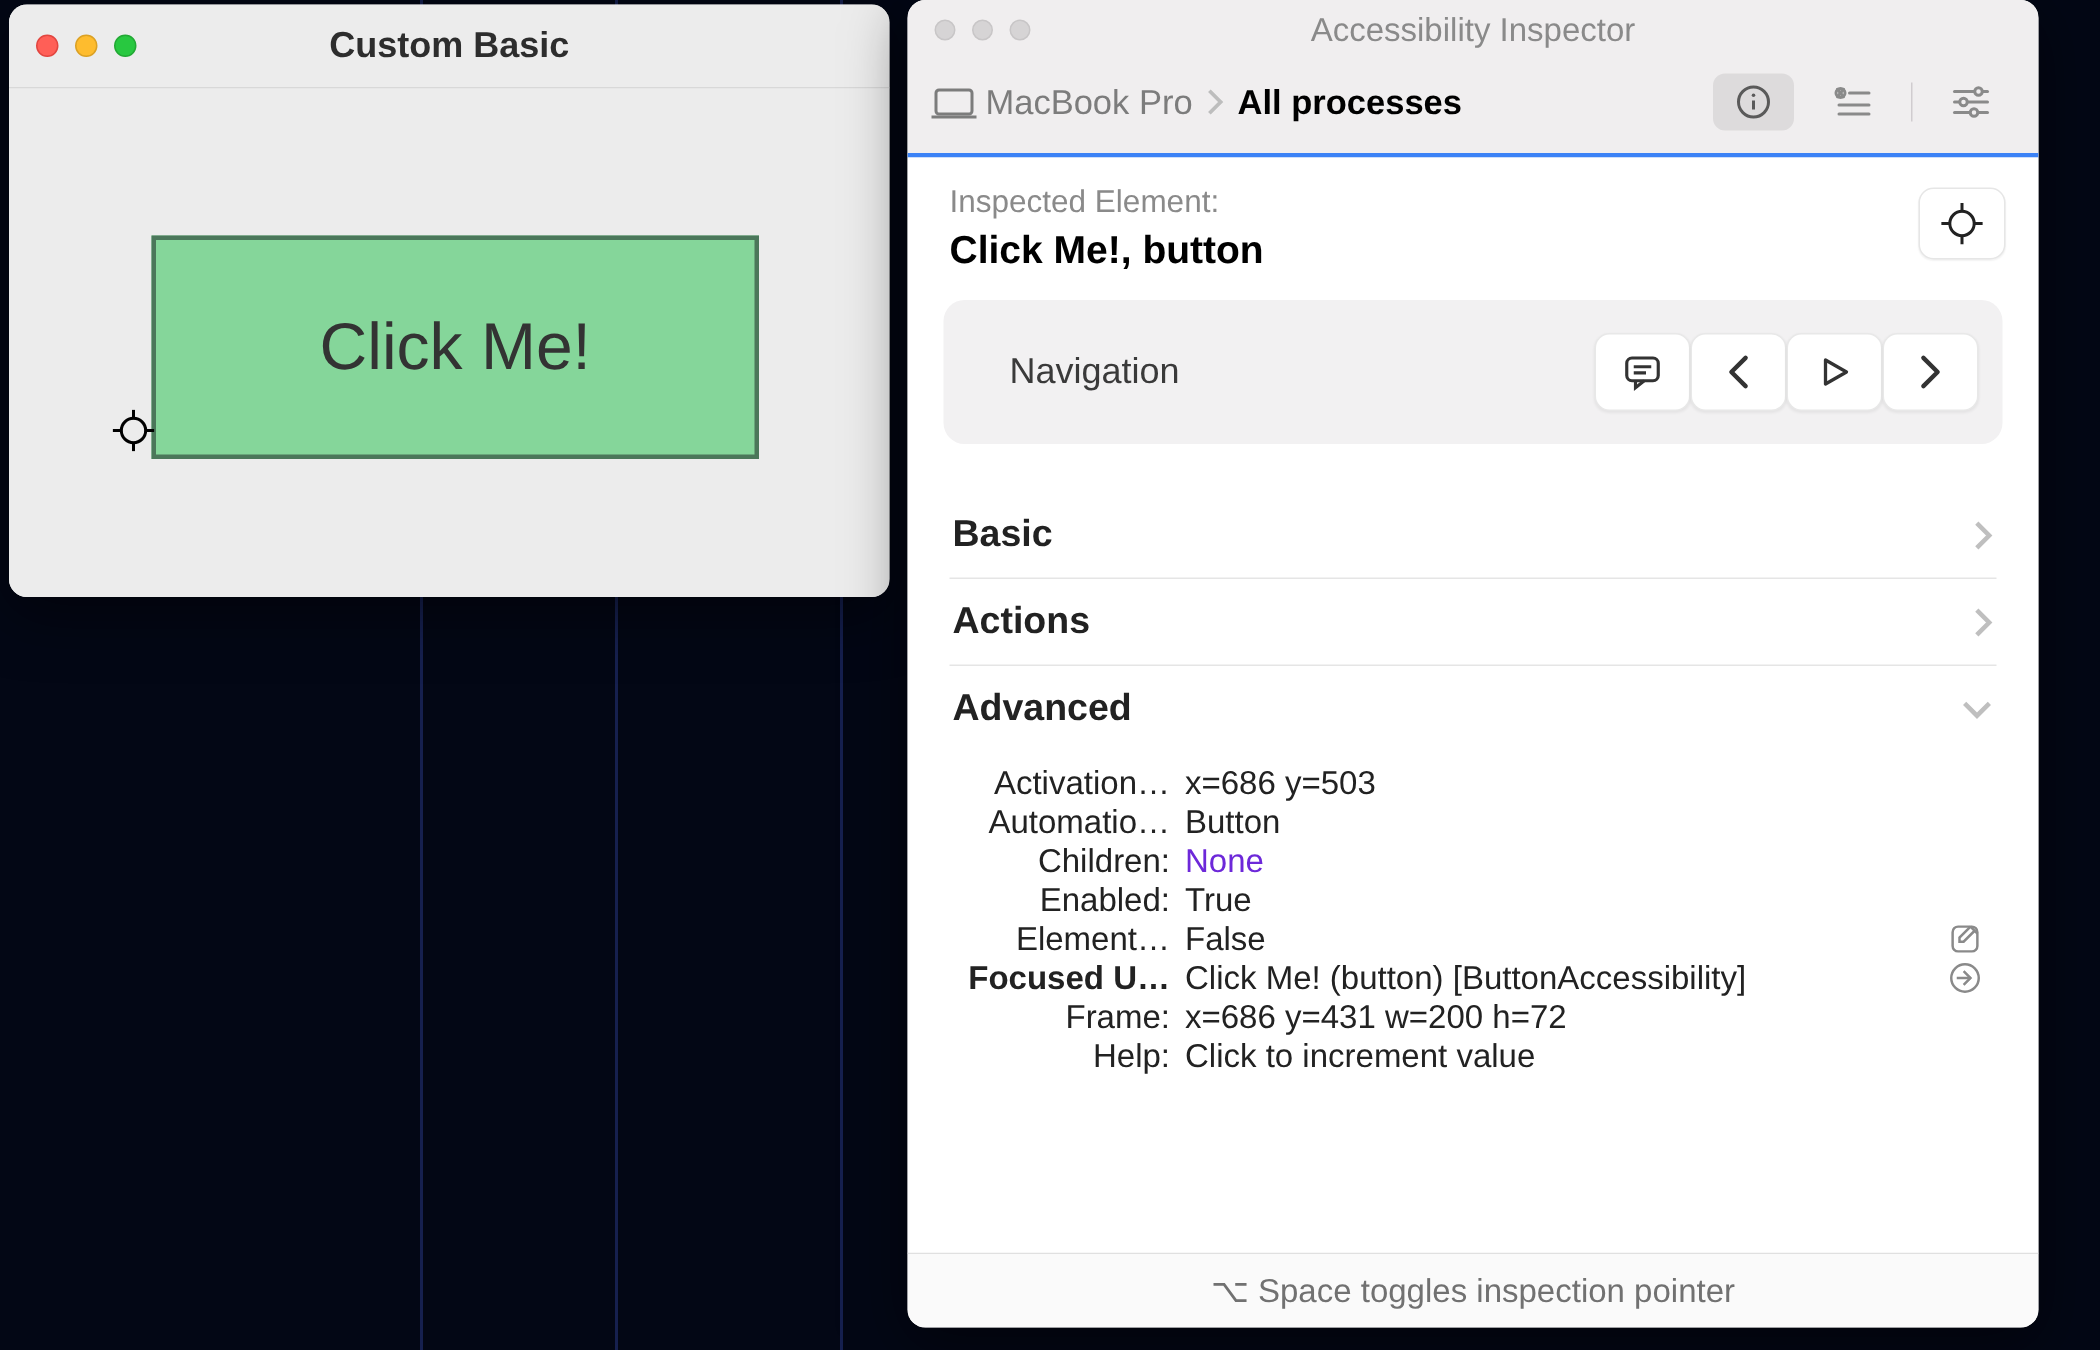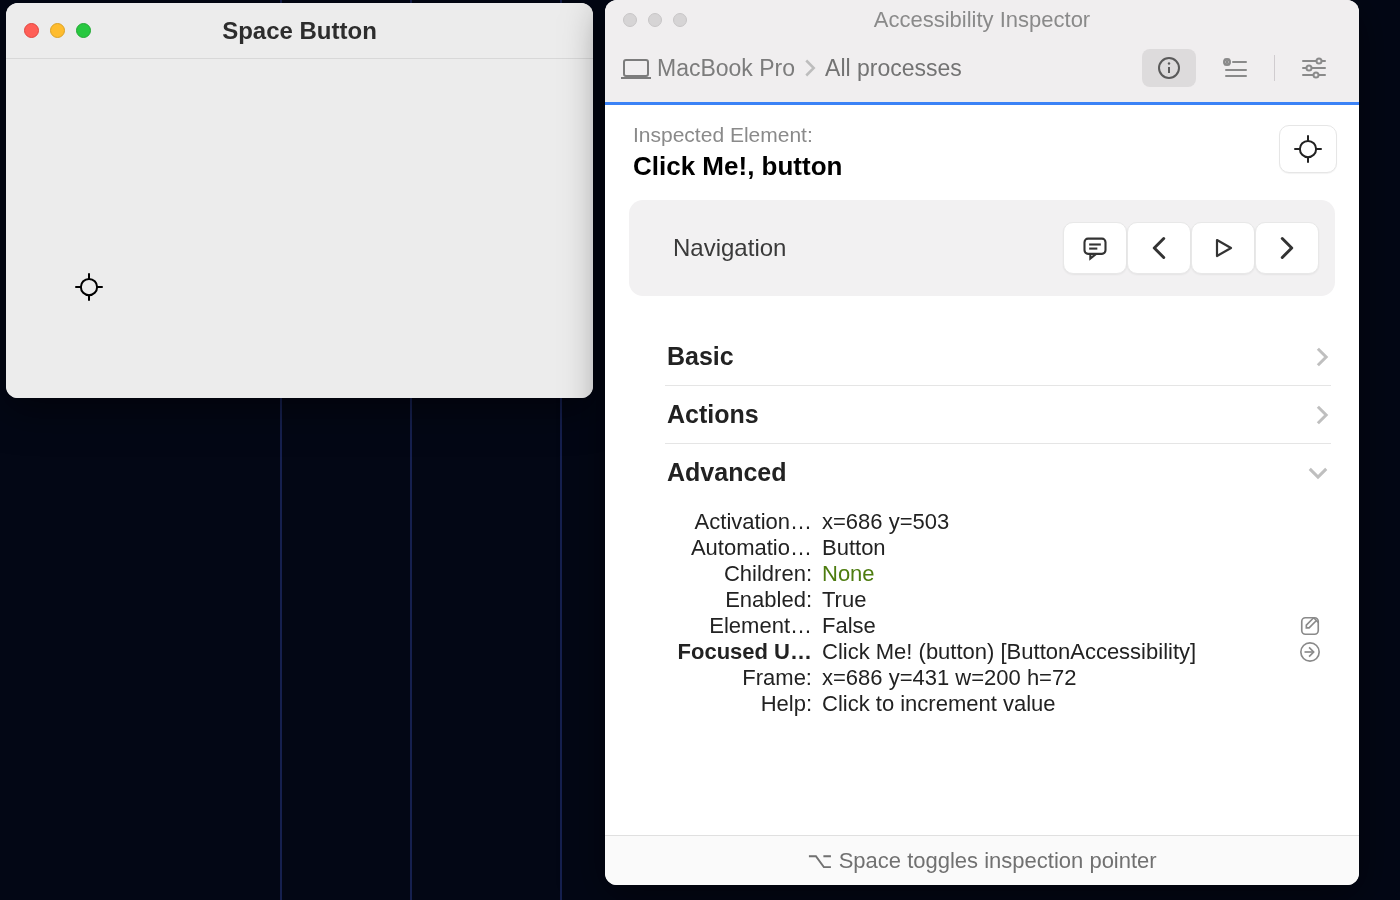--- a/index.html
+++ b/index.html
@@ -336,7 +336,7 @@
         <div class="tl-dot dot-yellow"></div>
         <div class="tl-dot dot-green"></div>
       </div>
-      <div class="title">Space Button</div>
+      <div class="title">Custom Basic</div>
     </div>
     <div class="win-left-body">
       <div class="crosshair-overlay">

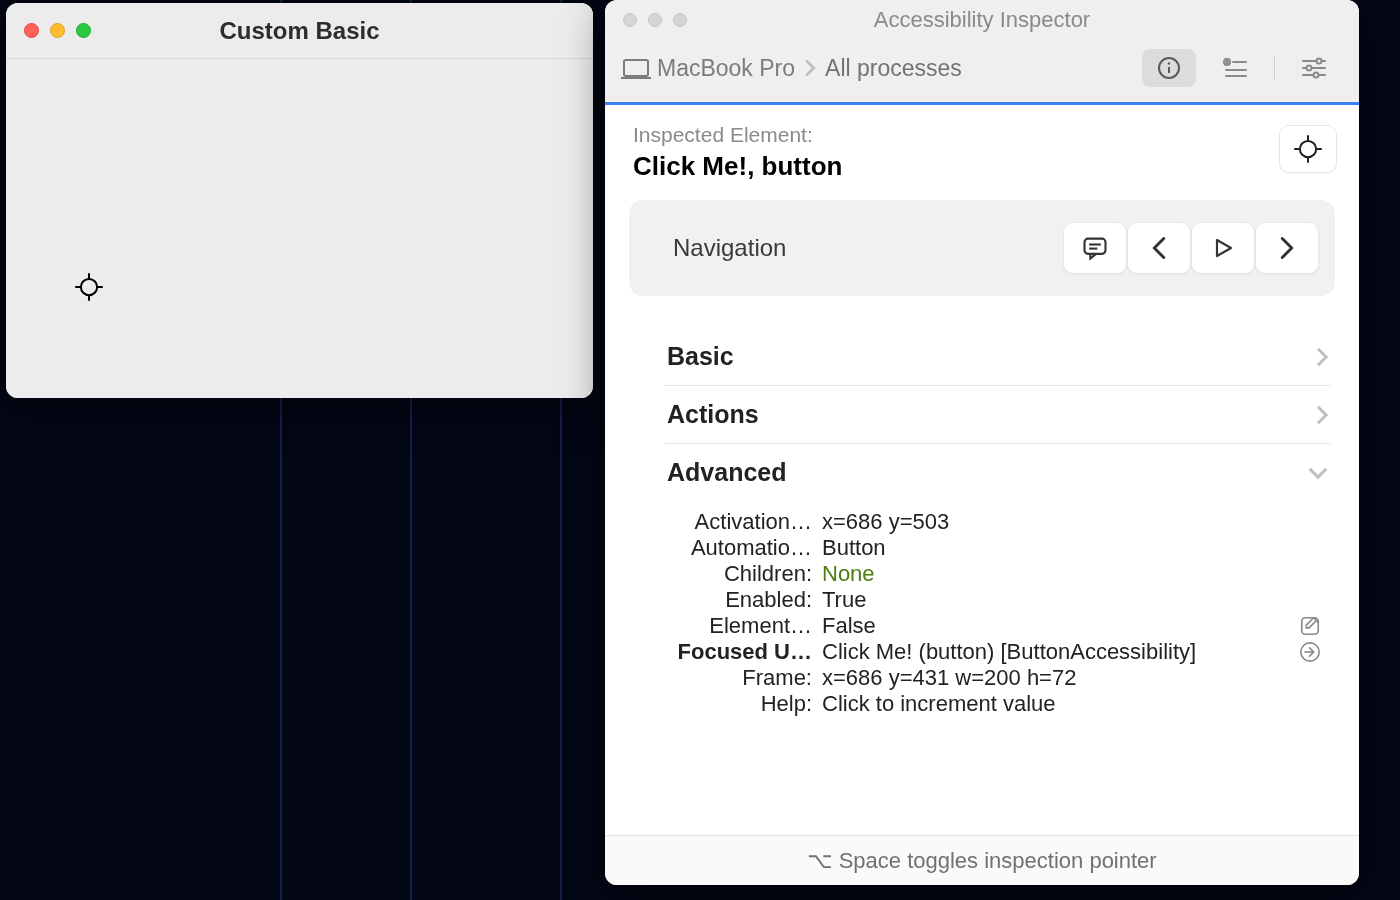--- a/index.html
+++ b/index.html
@@ -176,7 +176,7 @@
     font-size: 22px;
   }
   .crumb-text { color: #7c7c7c; }
-  .crumb-text.active { color: #737373; }
+  .crumb-text.active { color: #000000; font-weight: bold; }
   .toolbar-right {
     display: flex;
     align-items: center;

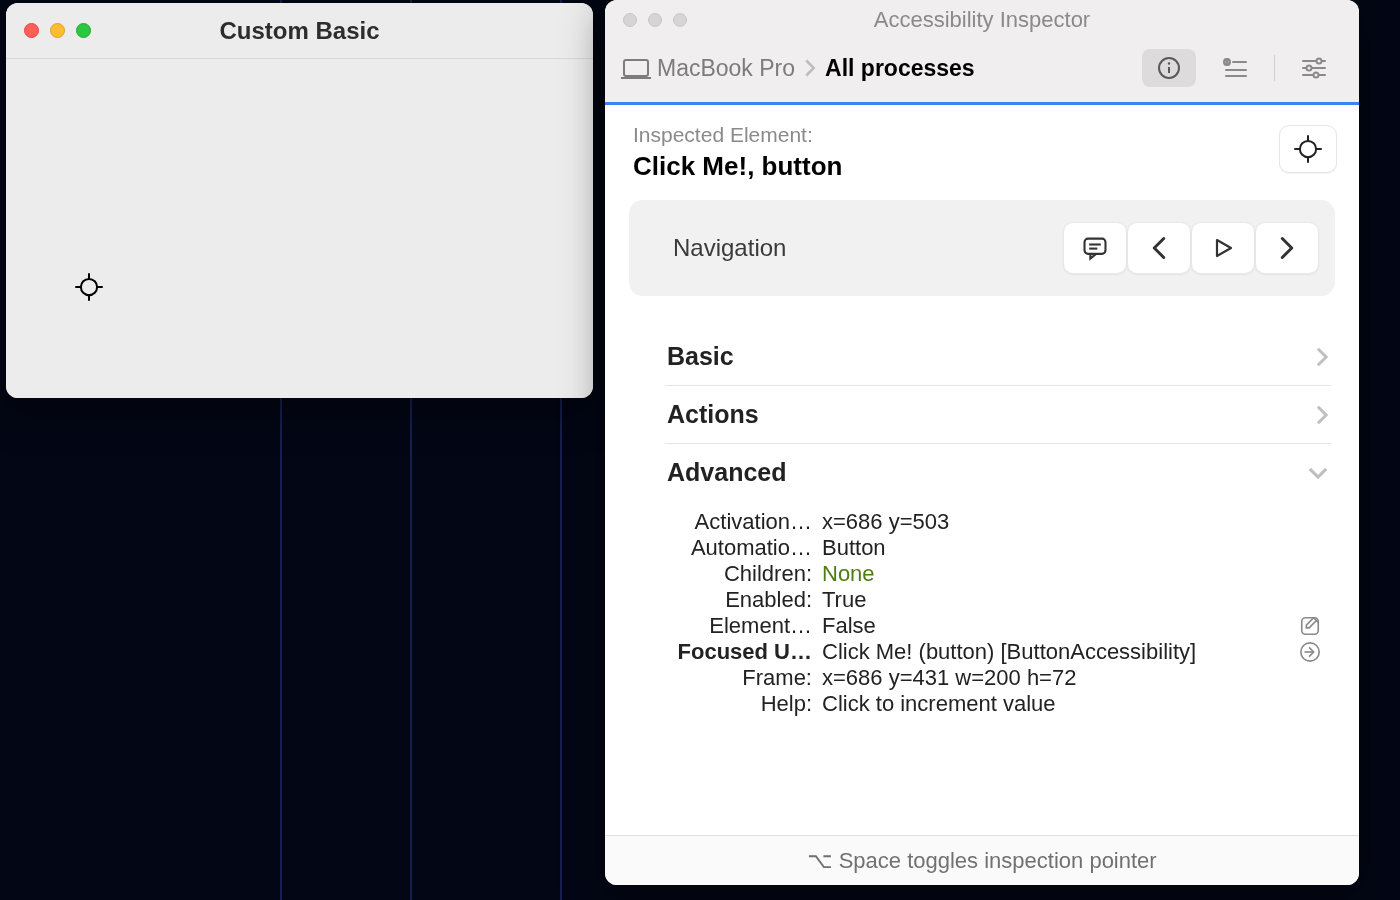--- a/index.html
+++ b/index.html
@@ -339,6 +339,9 @@
       <div class="title">Custom Basic</div>
     </div>
     <div class="win-left-body">
+      <div class="green-button">
+        <span>Click Me!</span>
+      </div>
       <div class="crosshair-overlay">
         <svg width="30" height="30" viewBox="0 0 24 24" fill="none" stroke="#000" stroke-width="1.6">
           <circle cx="12" cy="12" r="6.5"></circle>

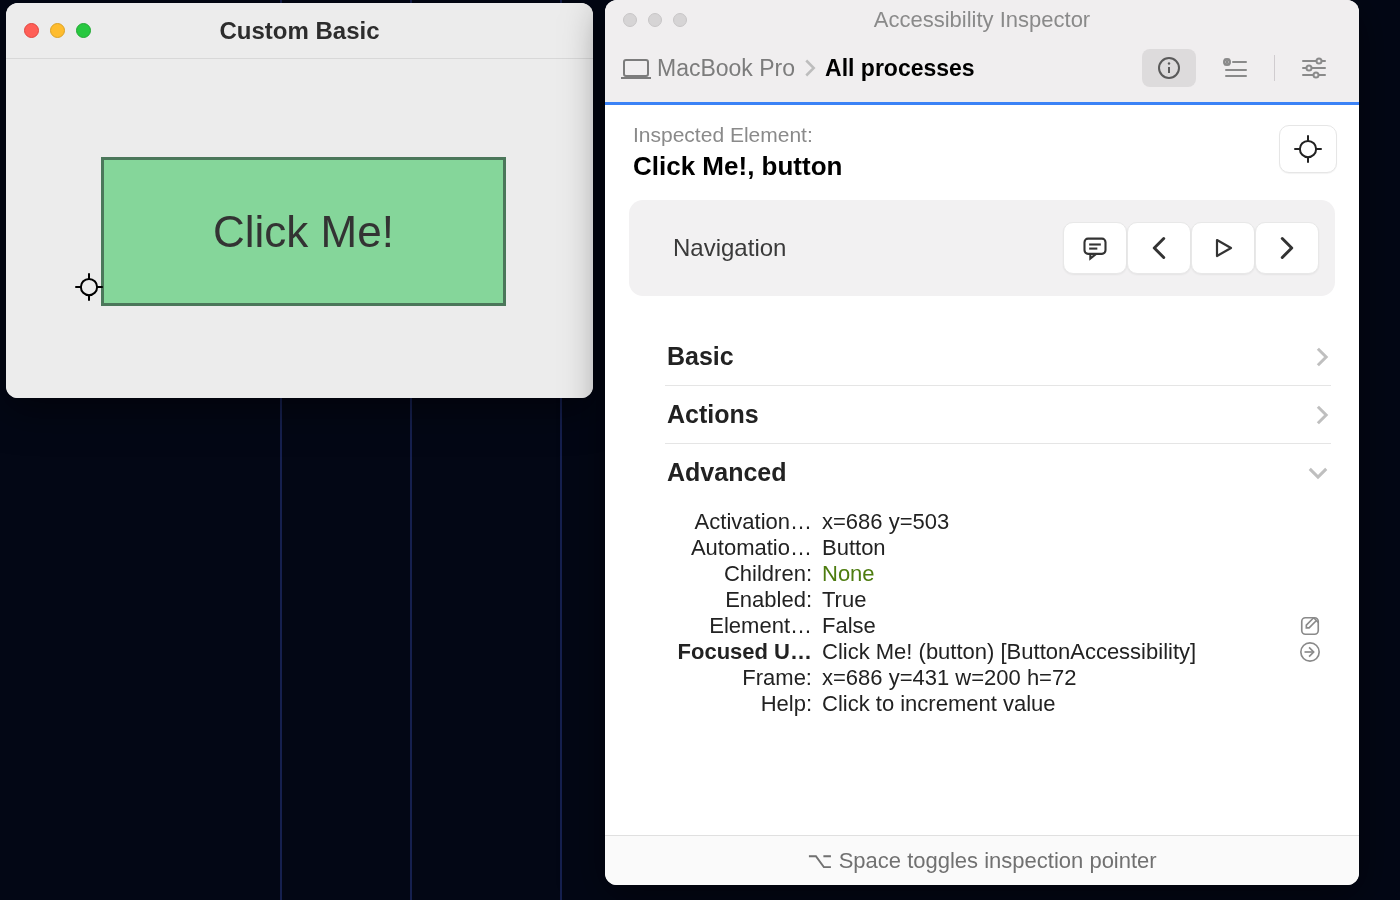--- a/index.html
+++ b/index.html
@@ -266,7 +266,6 @@
 
   .sections {
     padding: 32px 28px 0 28px;
-    margin-left: 32px;
   }
   .sec-head {
     display: flex;

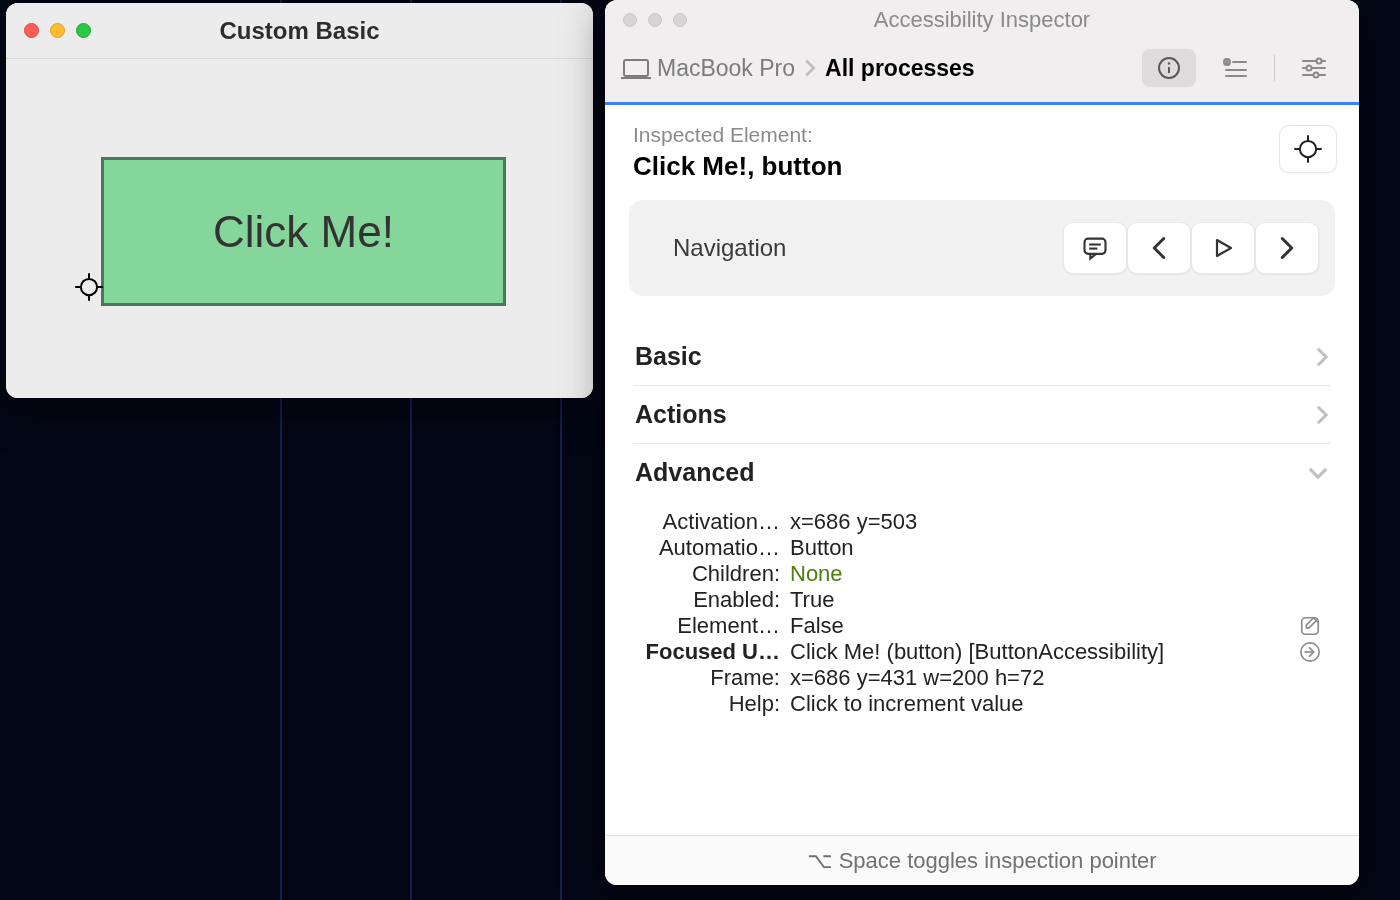--- a/index.html
+++ b/index.html
@@ -298,7 +298,7 @@
     text-overflow: ellipsis;
   }
   .adv-v { color: #222; white-space: nowrap; overflow: hidden; text-overflow: ellipsis;}
-  .adv-v.muted { color: #4d7c0f; }
+  .adv-v.muted { color: #6d28d9; }
   .adv-k.bold { font-weight: 700; }
   .adv-action {
     display:flex; align-items:center; justify-content:center;

